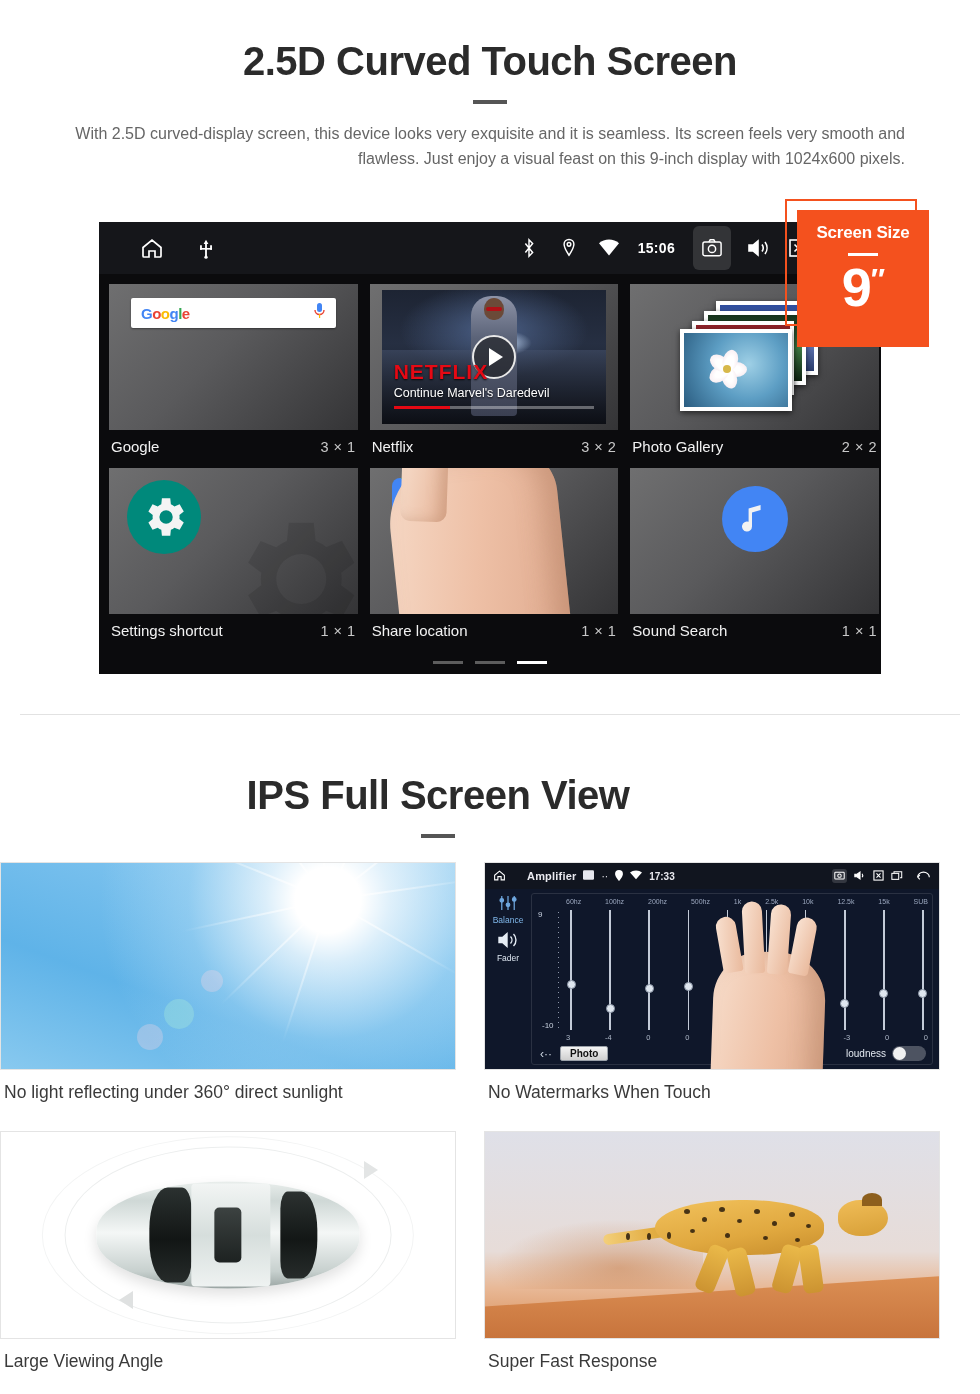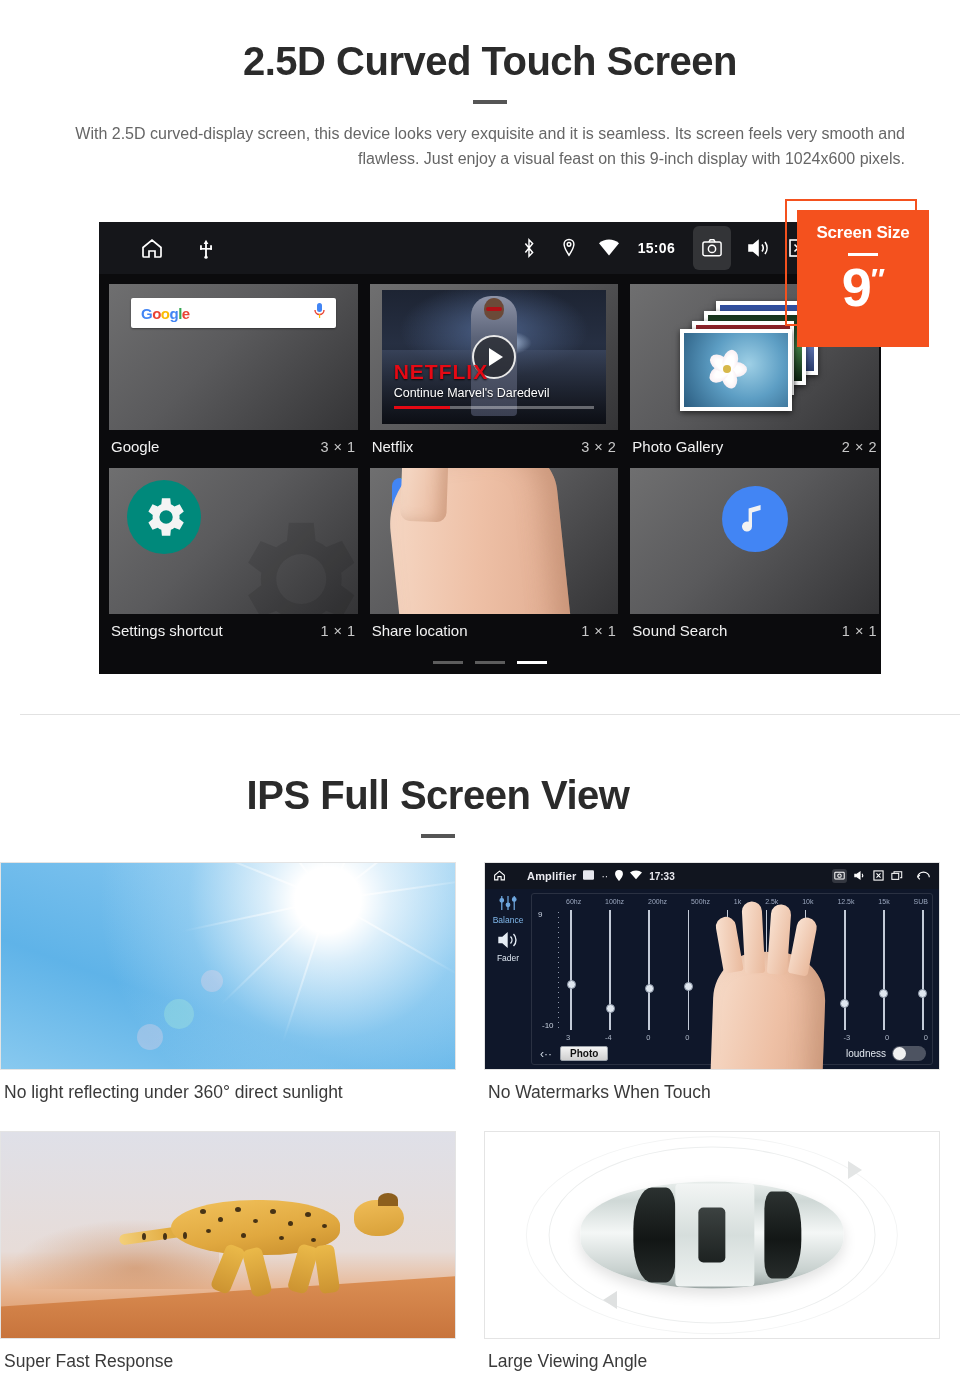--- a/index.html
+++ b/index.html
@@ -936,6 +936,24 @@
 
     <div class="gitem">
       <div class="gframe">
+        <div class="carwrap">
+          <div class="orbit orbit2"></div>
+          <div class="orbit"></div>
+          <div class="arrow-t"></div>
+          <div class="arrow-b"></div>
+          <div class="car">
+            <span class="windshield"></span>
+            <span class="roof"></span>
+            <span class="sunroof"></span>
+            <span class="rearglass"></span>
+          </div>
+        </div>
+      </div>
+      <div class="gcap">Large Viewing Angle</div>
+    </div>
+
+    <div class="gitem">
+      <div class="gframe">
         <div class="cheet">
           <div class="dune"></div>
           <div class="dust"></div>
@@ -969,24 +987,6 @@
       <div class="gcap">Super Fast Response</div>
     </div>
 
-    <div class="gitem">
-      <div class="gframe">
-        <div class="carwrap">
-          <div class="orbit orbit2"></div>
-          <div class="orbit"></div>
-          <div class="arrow-t"></div>
-          <div class="arrow-b"></div>
-          <div class="car">
-            <span class="windshield"></span>
-            <span class="roof"></span>
-            <span class="sunroof"></span>
-            <span class="rearglass"></span>
-          </div>
-        </div>
-      </div>
-      <div class="gcap">Large Viewing Angle</div>
-    </div>
-
   </div>
 </div>
 

